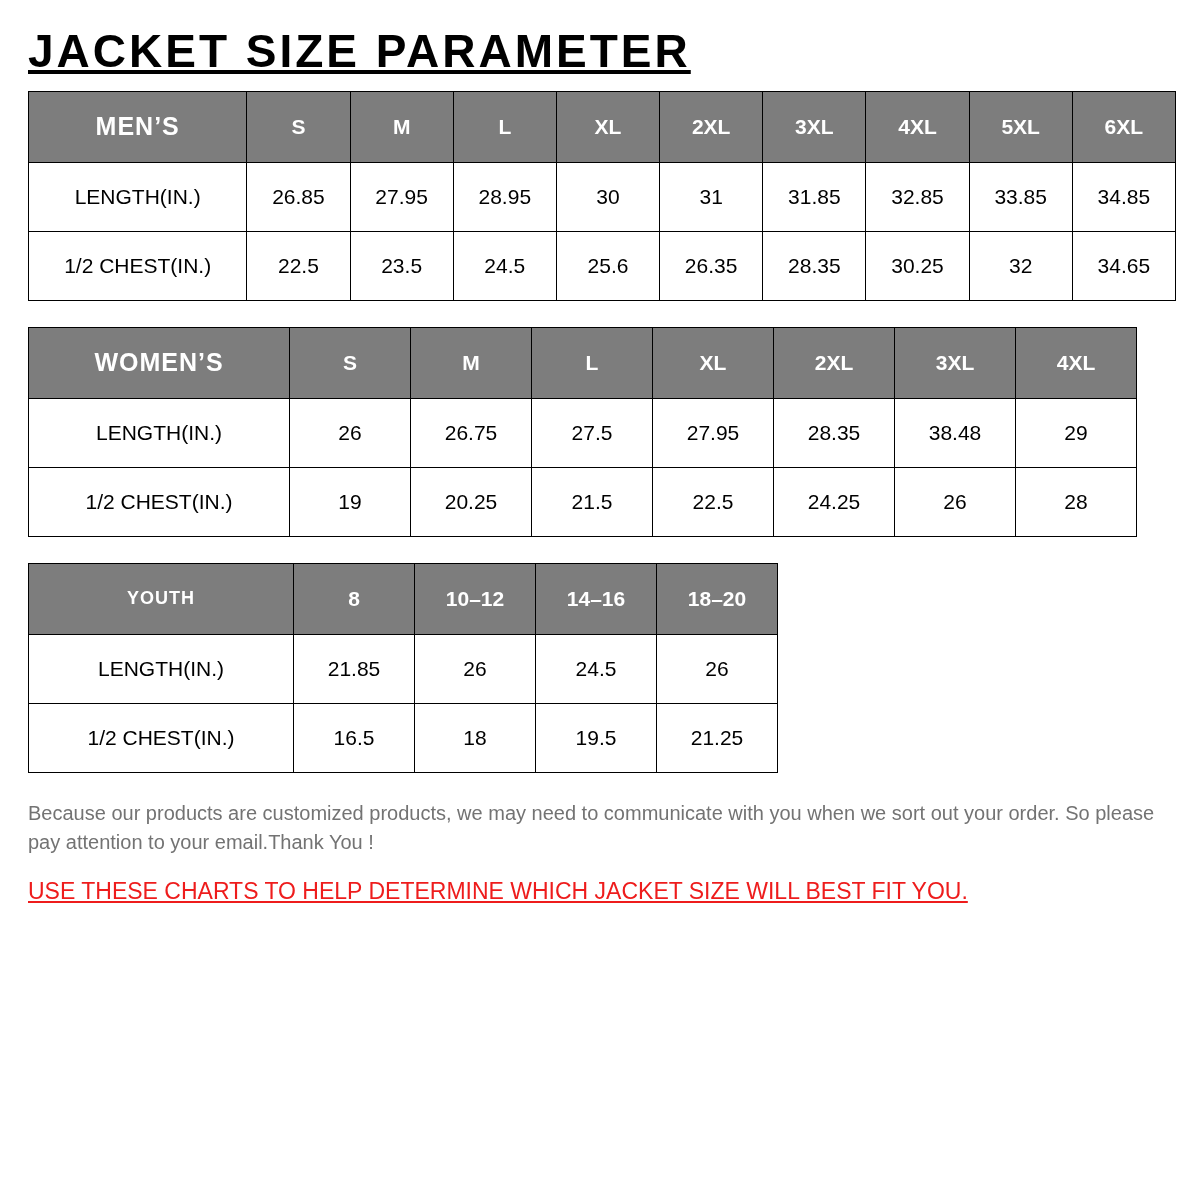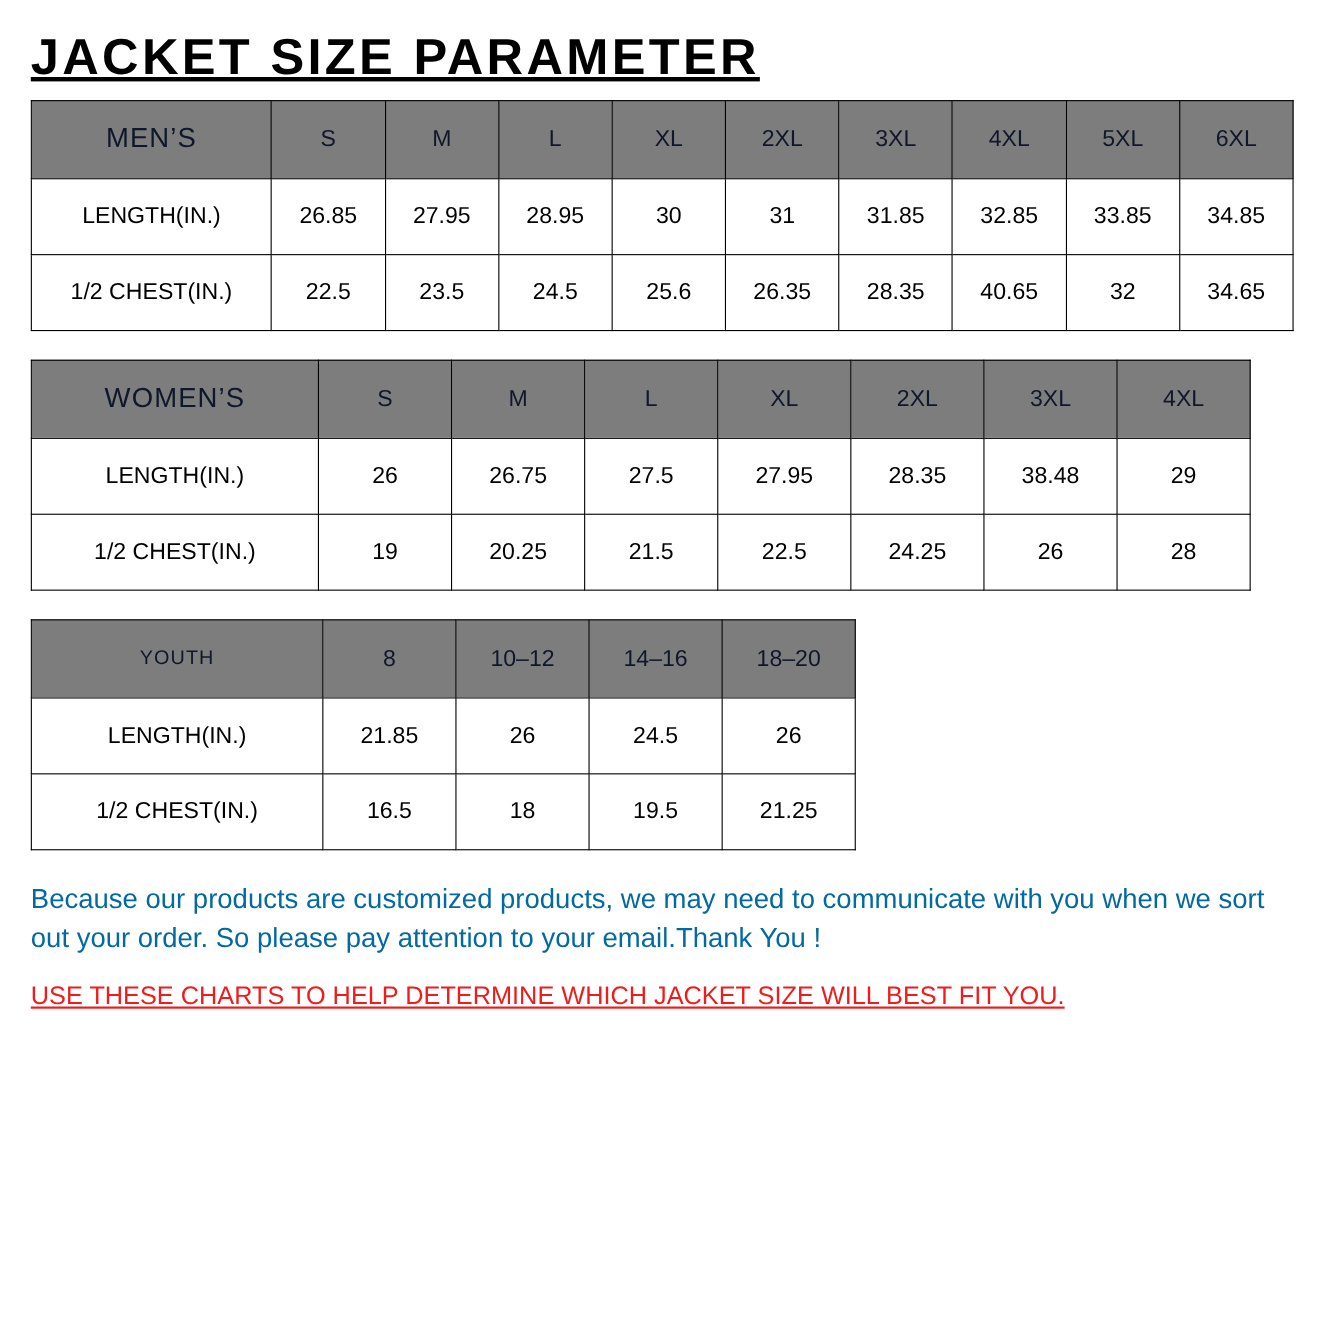--- a/index.html
+++ b/index.html
@@ -54,8 +54,8 @@
   }
   table.size-table tr.head td {
     background: #7d7d7d;
-    color: #0f172a;
-    font-weight: normal;
+    color: #ffffff;
+    font-weight: bold;
     height: 70px;
   }
   td.rowlabel {

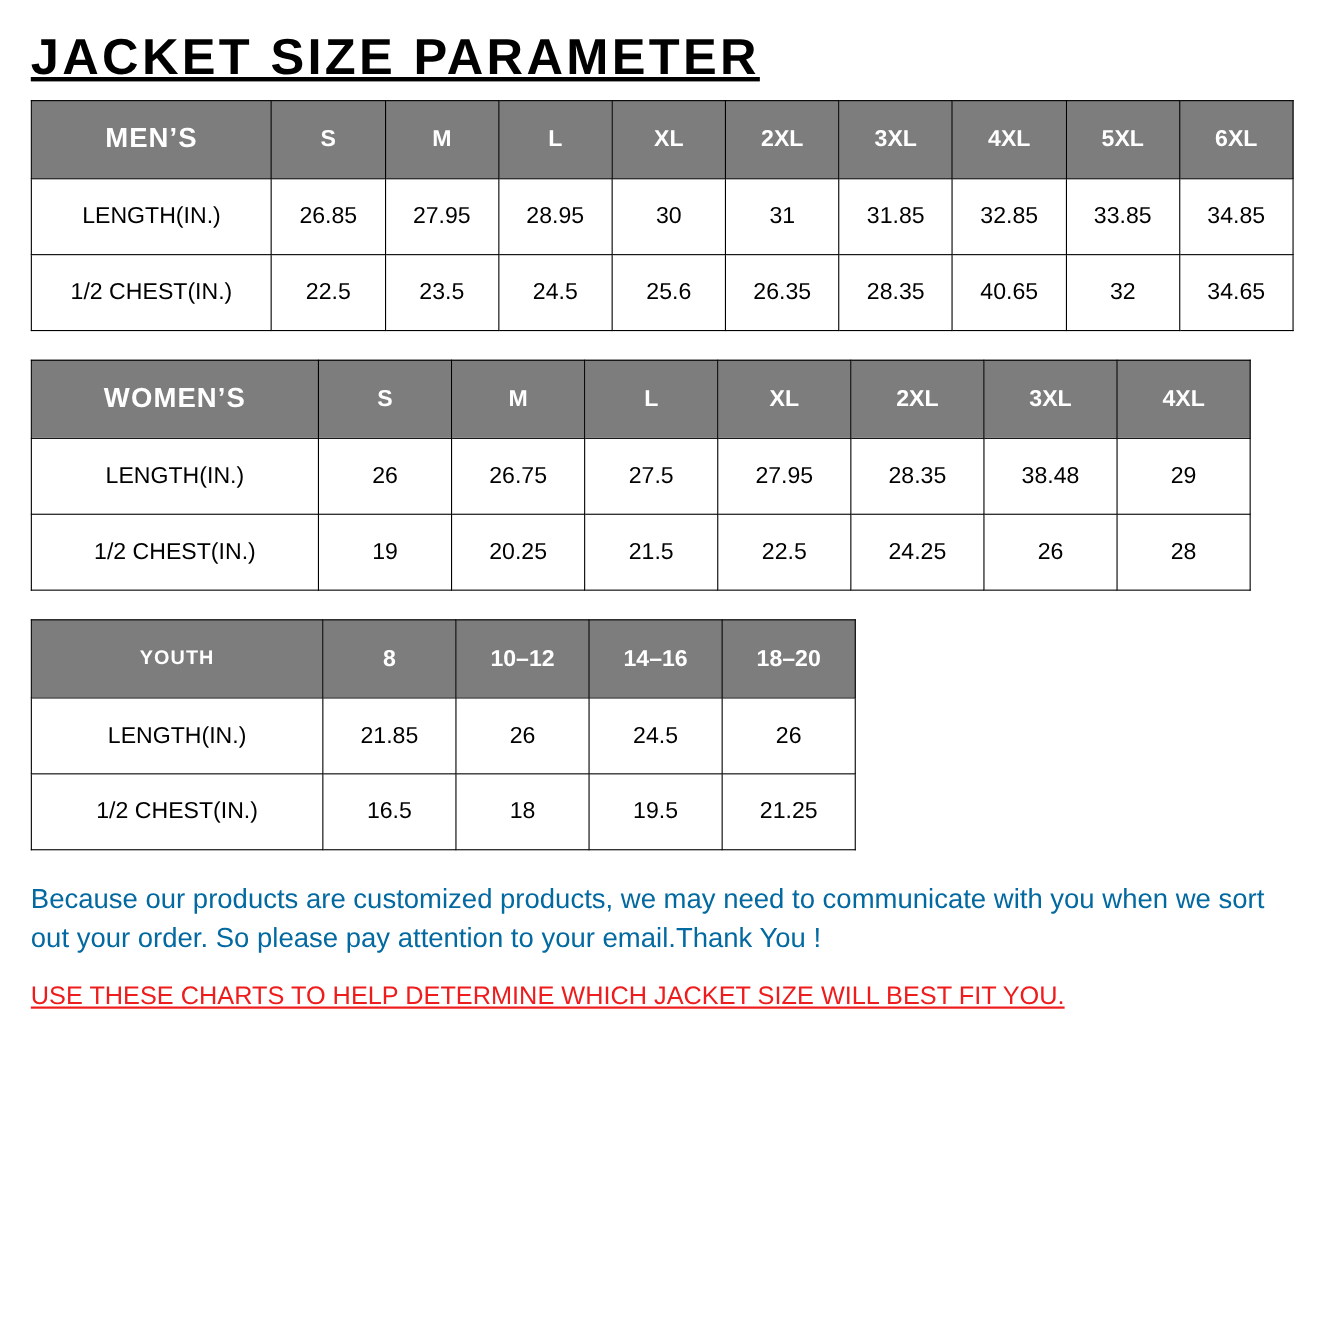--- a/index.html
+++ b/index.html
@@ -151,7 +151,7 @@
         <td>25.6</td>
         <td>26.35</td>
         <td>28.35</td>
-        <td>40.65</td>
+        <td>30.25</td>
         <td>32</td>
         <td>34.65</td>
       </tr>

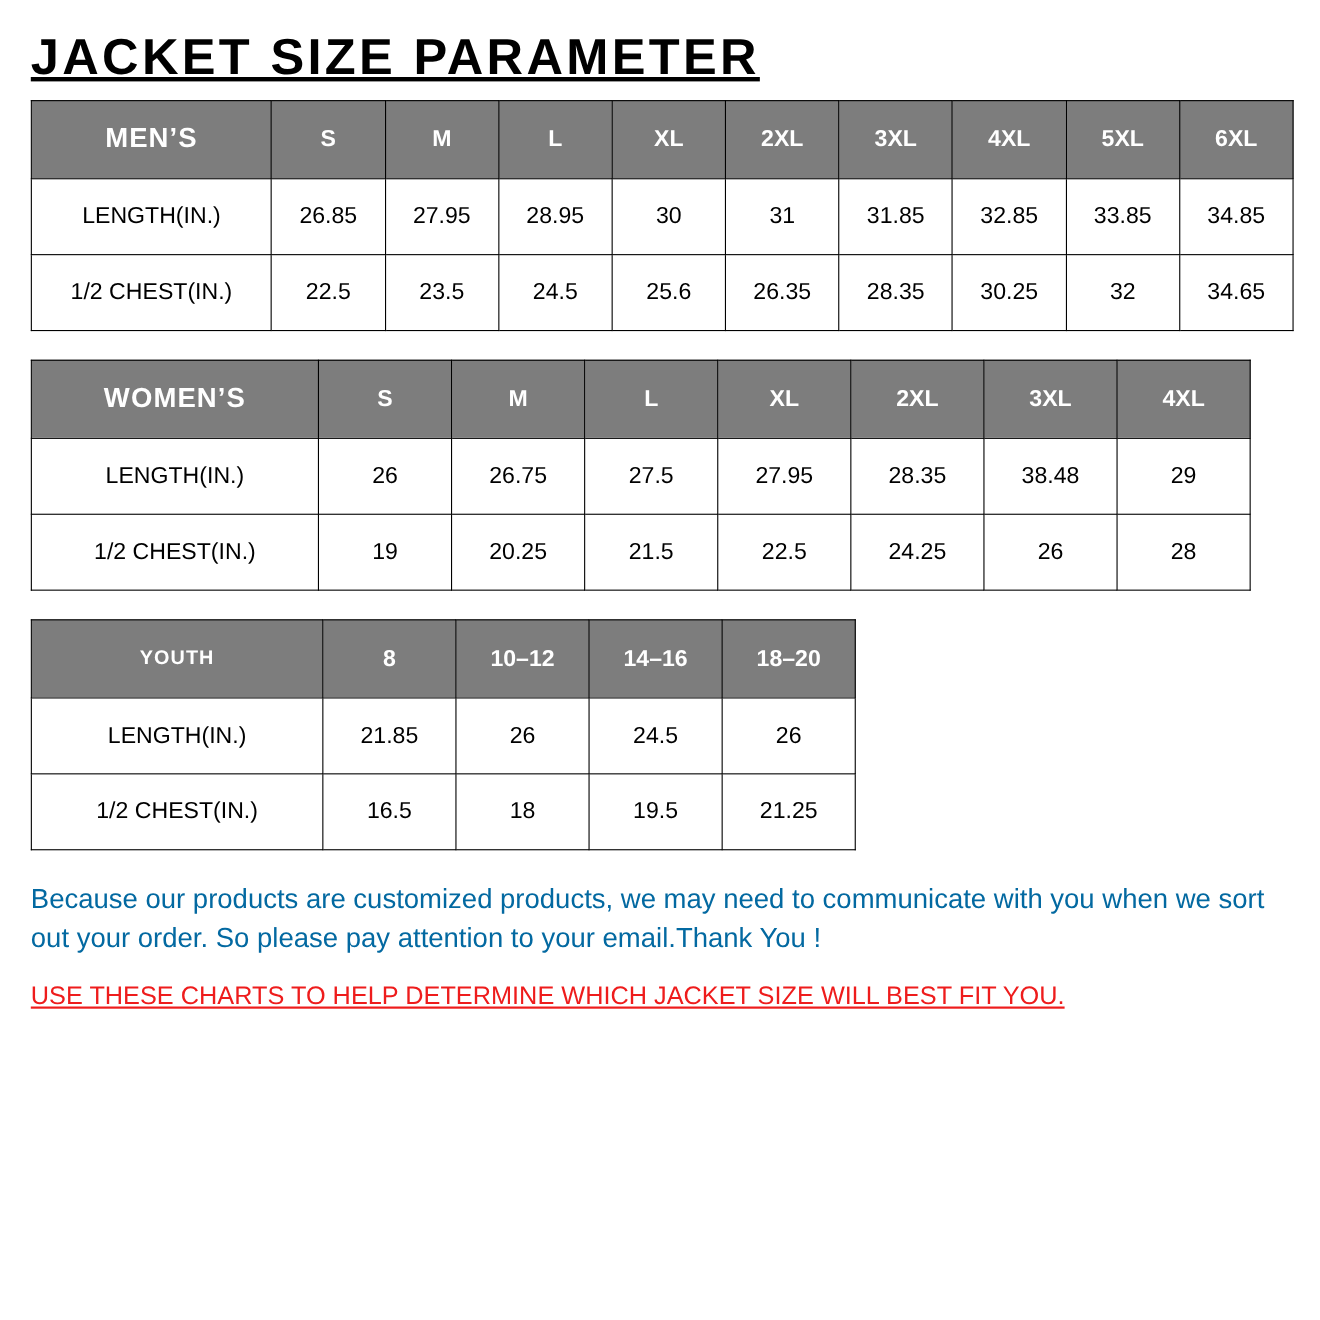--- a/index.html
+++ b/index.html
@@ -83,8 +83,8 @@
     margin-top: 6px;
   }
   .footer-main {
-    color: #0369a1;
-    font-size: 25px;
+    color: #737373;
+    font-size: 20px;
     line-height: 1.45;
     margin: 0 0 20px 0;
     max-width: 1130px;

